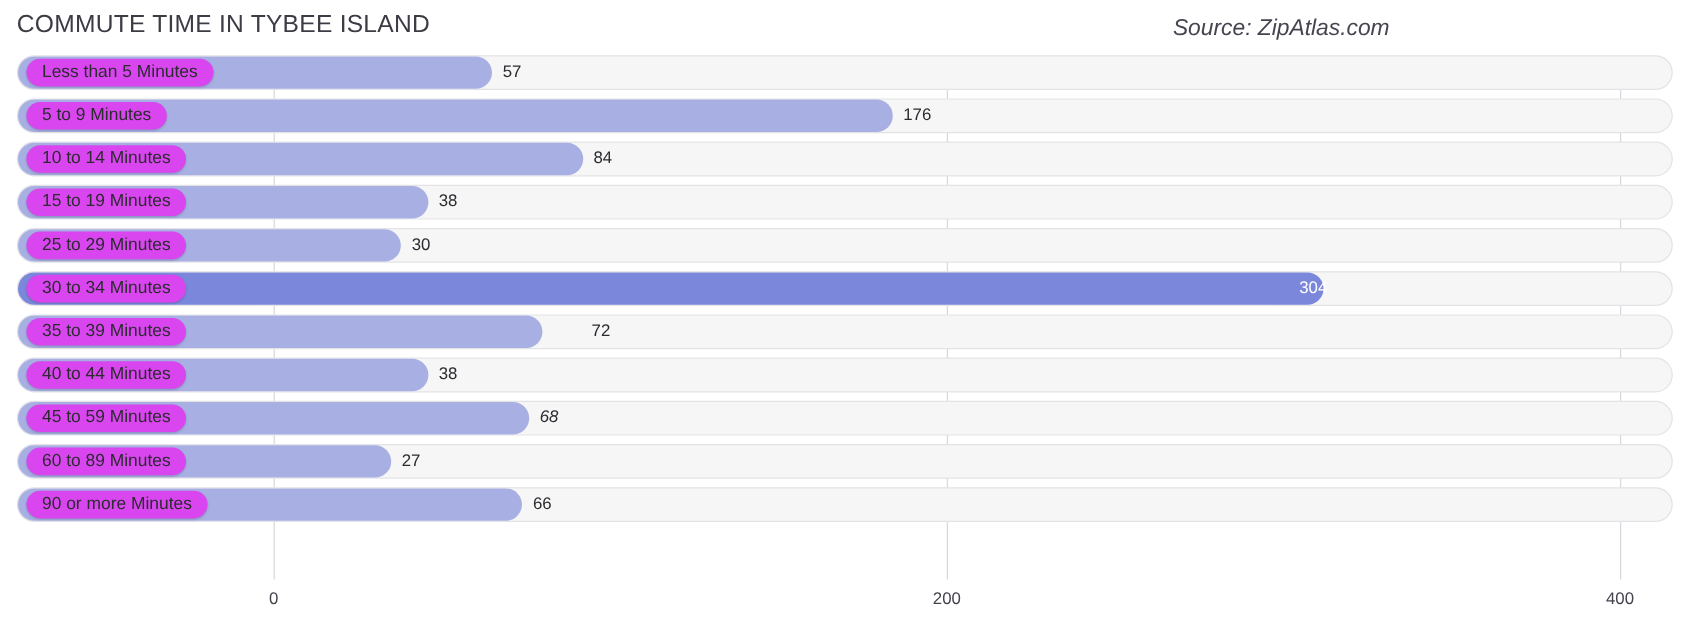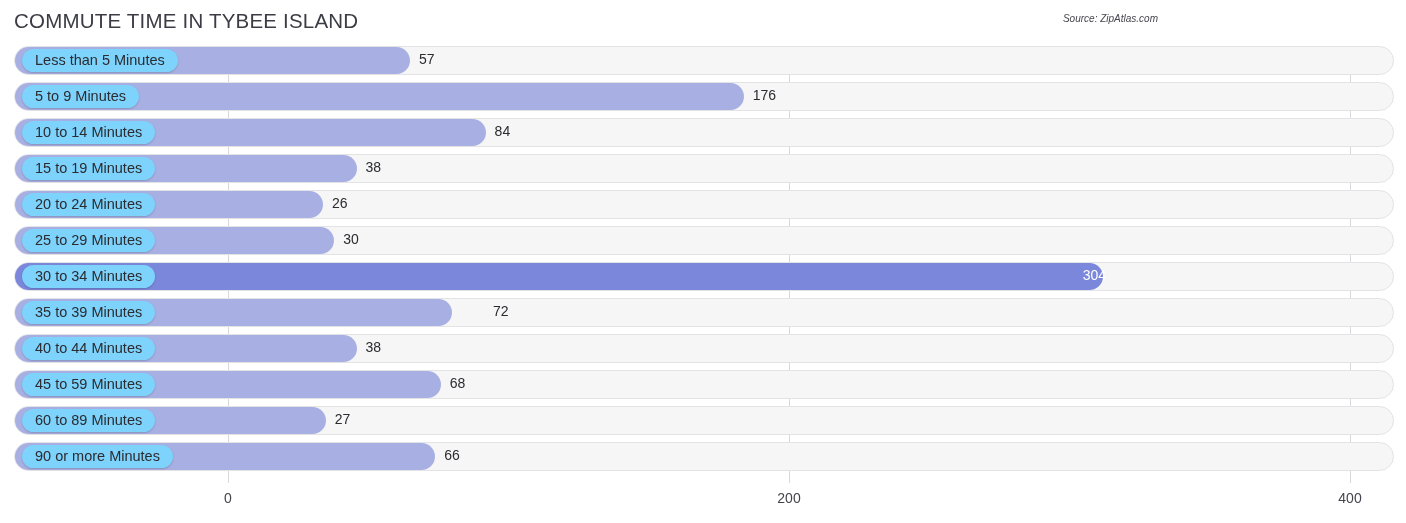--- a/index.html
+++ b/index.html
@@ -37,7 +37,7 @@
     position: absolute;
     right: 10px;
     top: 13px;
-    font-size: 10px;
+    font-size: 19px;
     font-style: italic;
     color: #45454f;
     white-space: nowrap;

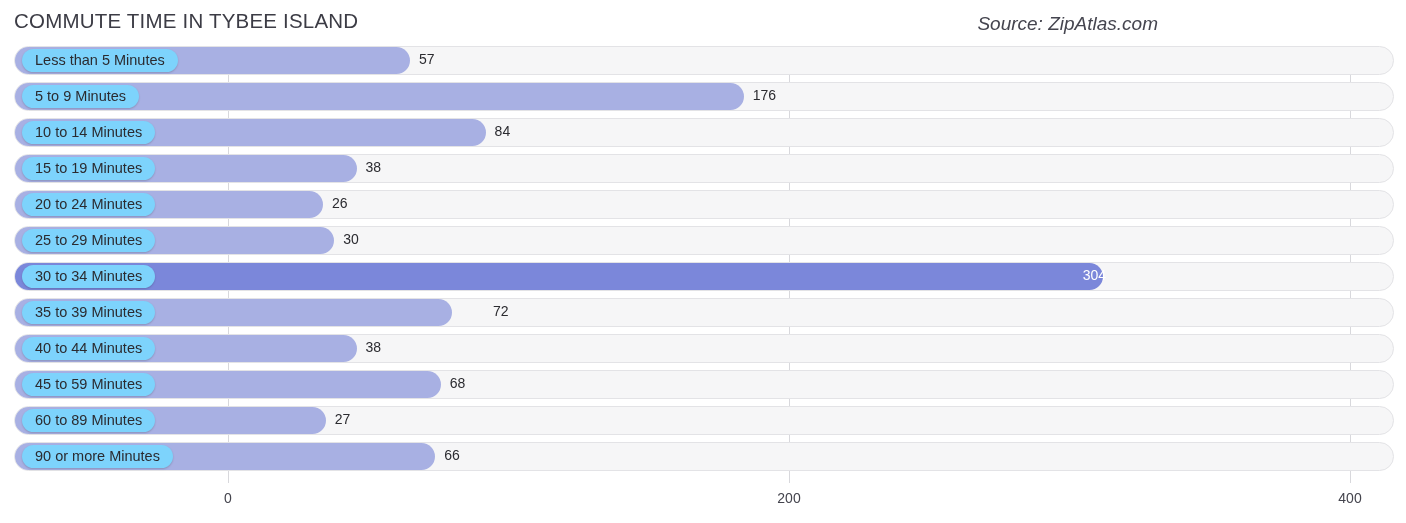--- a/index.html
+++ b/index.html
@@ -114,7 +114,7 @@
     left: 22px;
     top: 3px;
     height: 23px;
-    background: #7dd3fc;
+    background: #d946ef;
     border-radius: 12px;
     box-shadow: 0 1px 2px rgba(0,0,0,0.18);
     display: flex;

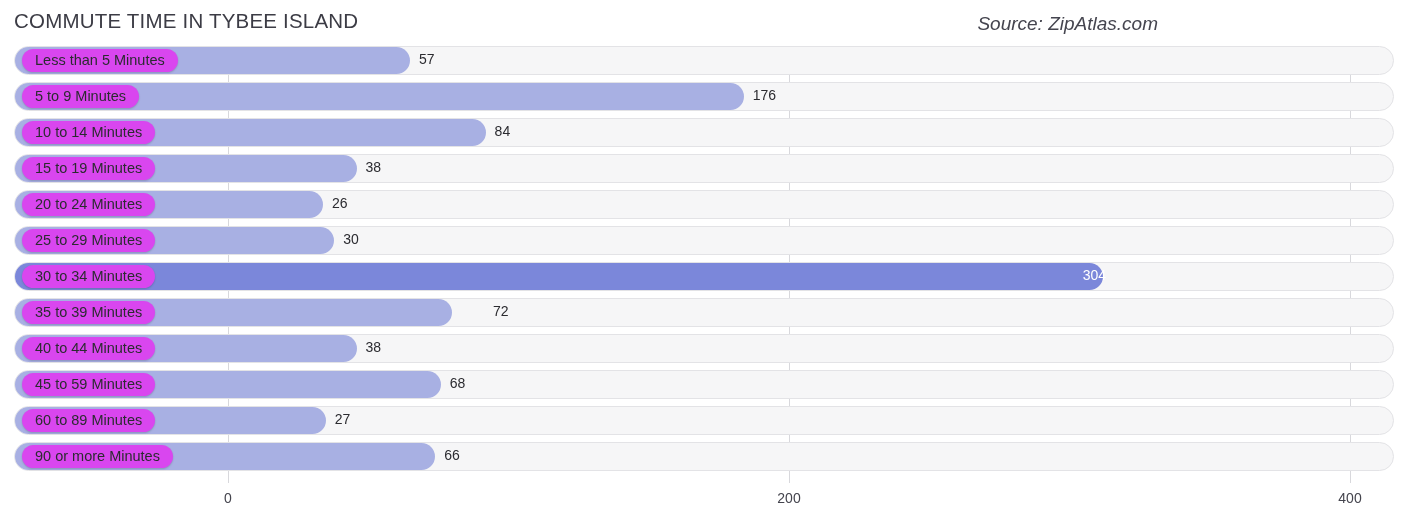--- a/index.html
+++ b/index.html
@@ -208,14 +208,6 @@
       </div>
       <div class="row">
         <div class="track"></div>
-        <div class="bar" style="width: 307.93px;"></div>
-        <div class="pill">
-          <span class="pill-text">20 to 24 Minutes</span>
-        </div>
-        <div class="value" style="left: 331.93px;">26</div>
-      </div>
-      <div class="row">
-        <div class="track"></div>
         <div class="bar" style="width: 319.15px;"></div>
         <div class="pill">
           <span class="pill-text">25 to 29 Minutes</span>

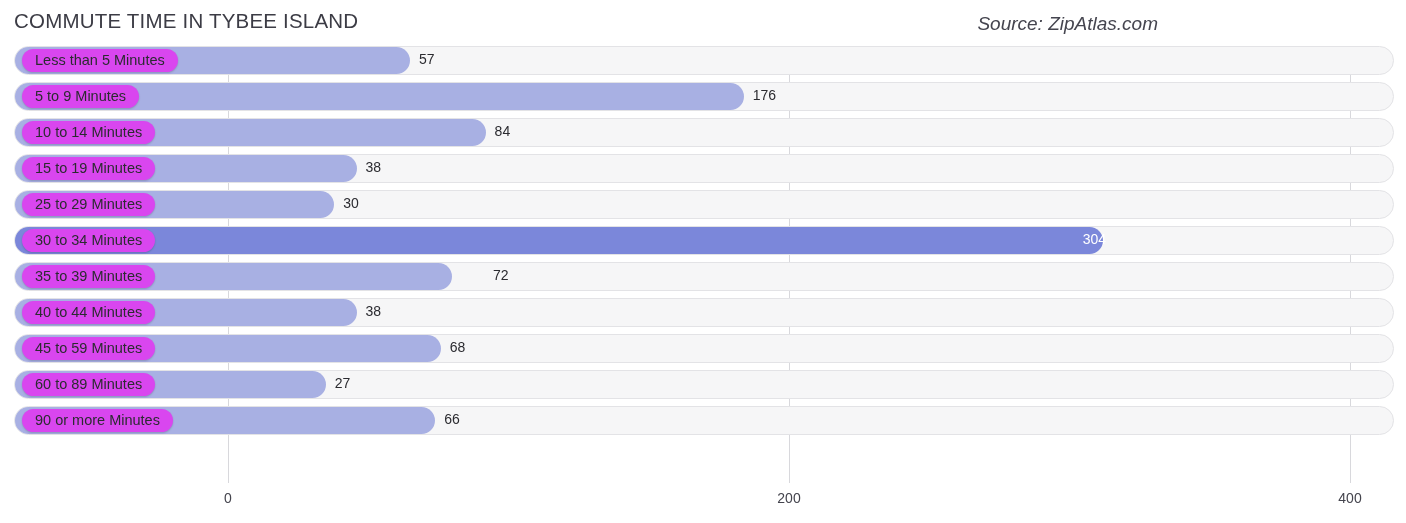--- a/index.html
+++ b/index.html
@@ -244,7 +244,7 @@
         <div class="pill">
           <span class="pill-text">45 to 59 Minutes</span>
         </div>
-        <div class="value" style="left: 449.74px;">68</div>
+        <div class="value" style="left: 449.74px; font-style: italic;">68</div>
       </div>
       <div class="row">
         <div class="track"></div>

